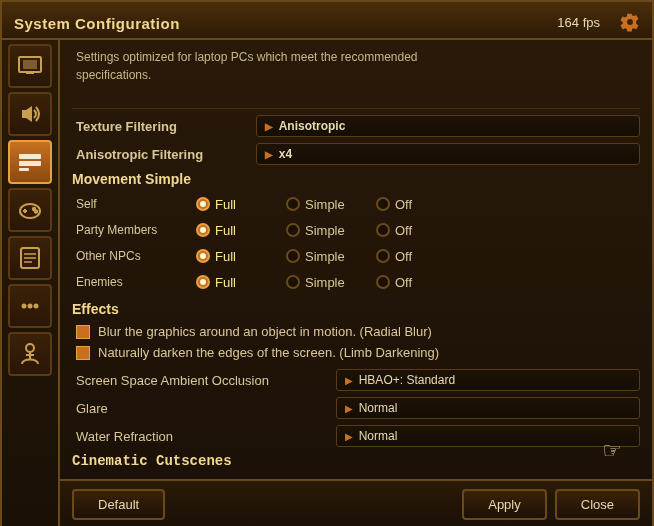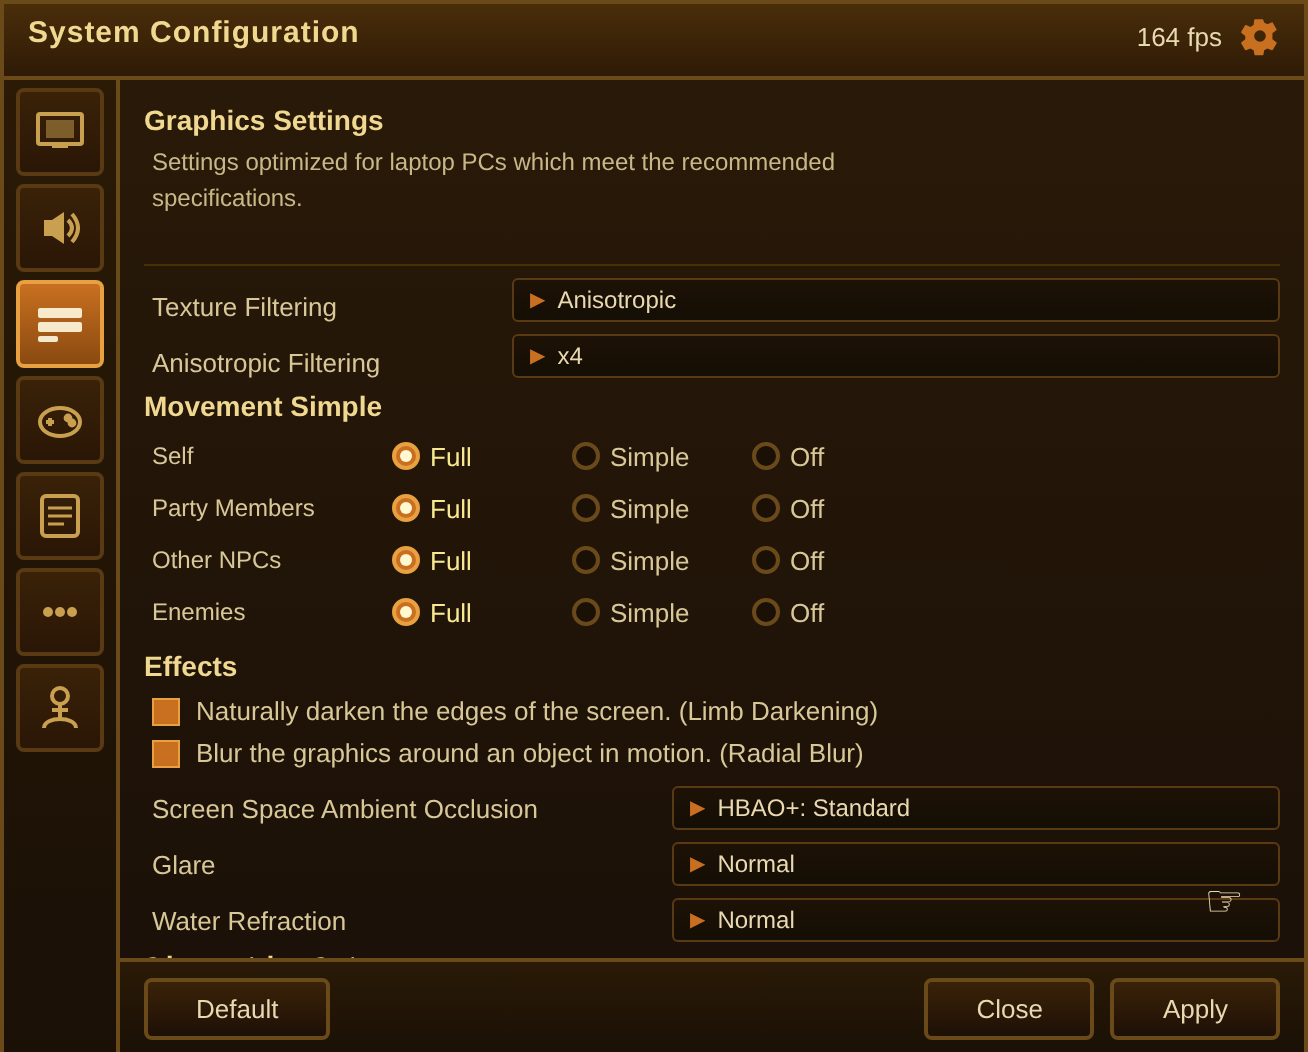--- a/index.html
+++ b/index.html
@@ -26,7 +26,7 @@
       border-bottom: 2px solid #6b4a1a;
       padding: 6px 12px;
       display: flex;
-      align-items: flex-start;
+      align-items: flex-end;
       justify-content: space-between;
       height: 38px;
     }

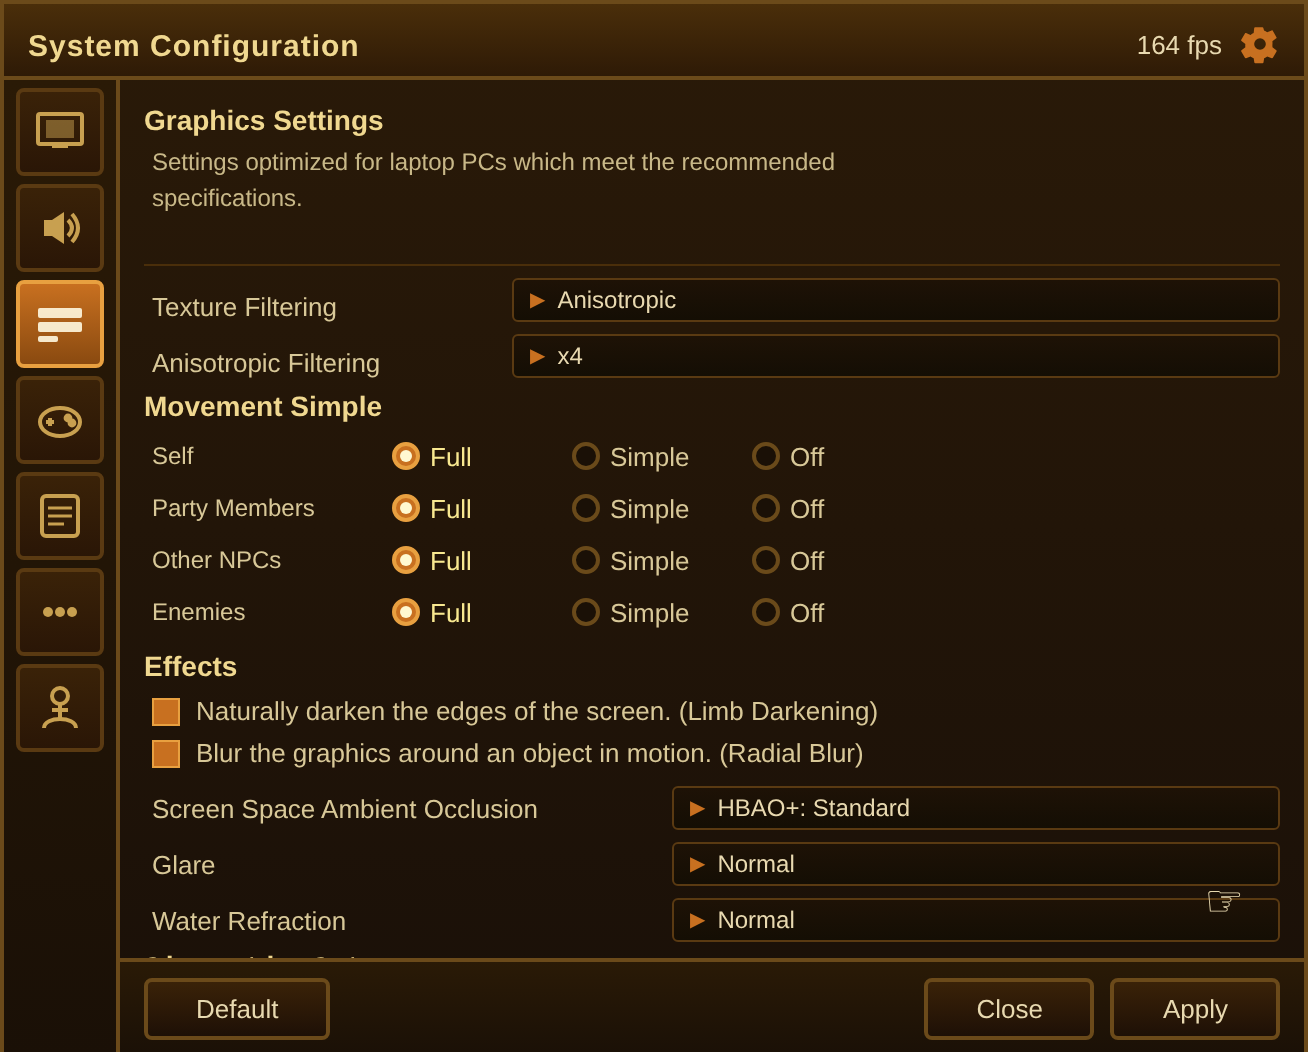--- a/index.html
+++ b/index.html
@@ -43,7 +43,7 @@
       font-size: 13px;
       display: flex;
       align-items: center;
-      gap: 9px;
+      gap: 20px;
     }
 
     .gear-icon-svg {

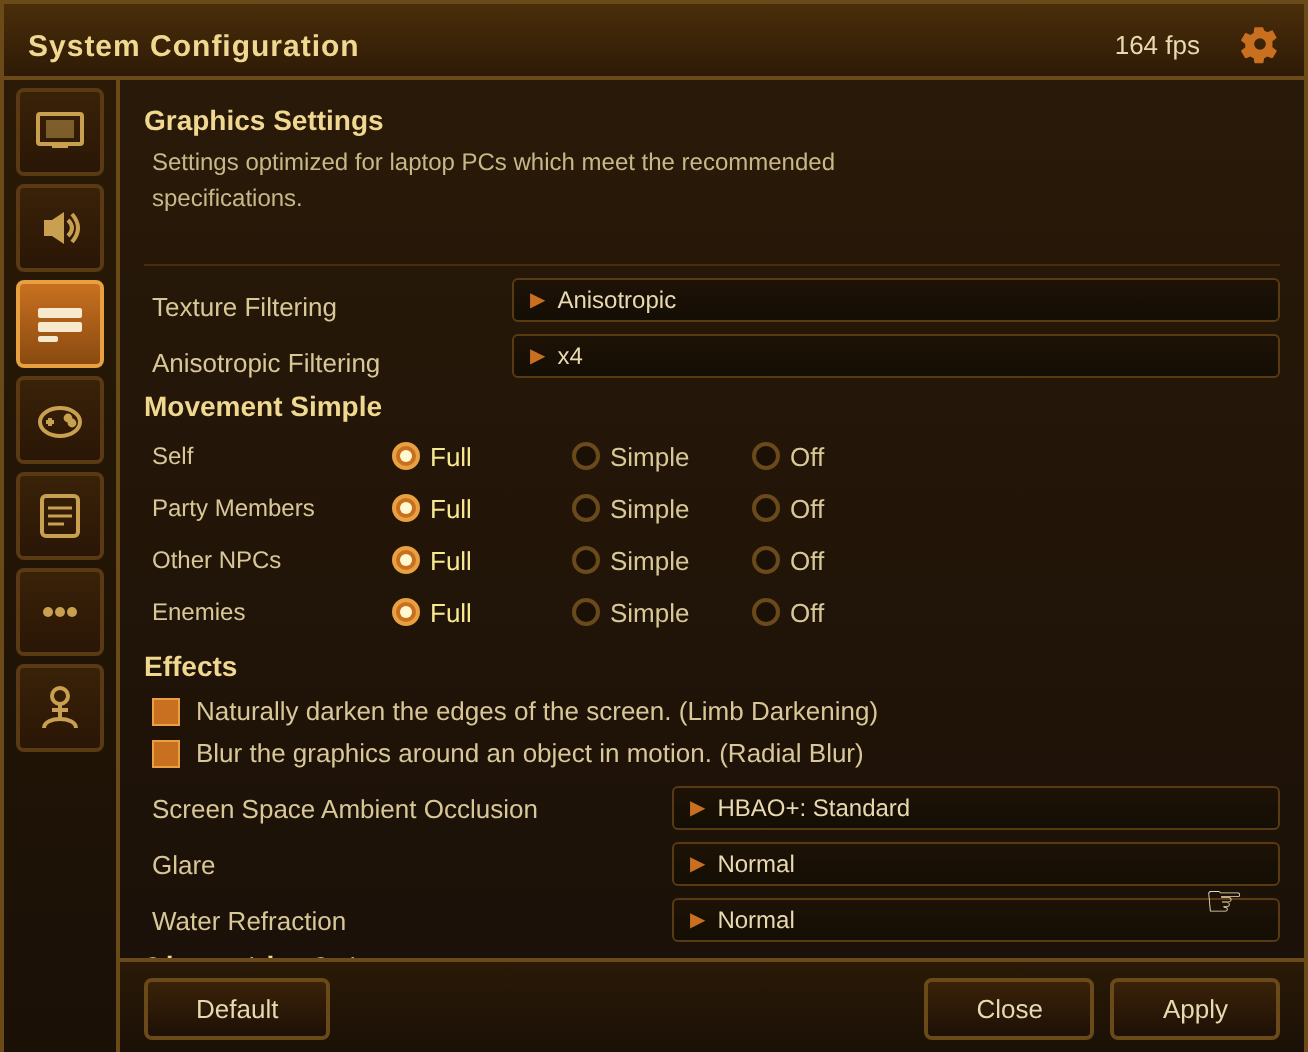--- a/index.html
+++ b/index.html
@@ -383,7 +383,6 @@
     <div class="content-area">
       <div class="content-scroll">
 
-        <div class="section-header">Graphics Settings</div>
         <div class="section-desc">
           <span>Settings optimized for laptop PCs which meet the recommended</span><br>
           <span>specifications.</span>

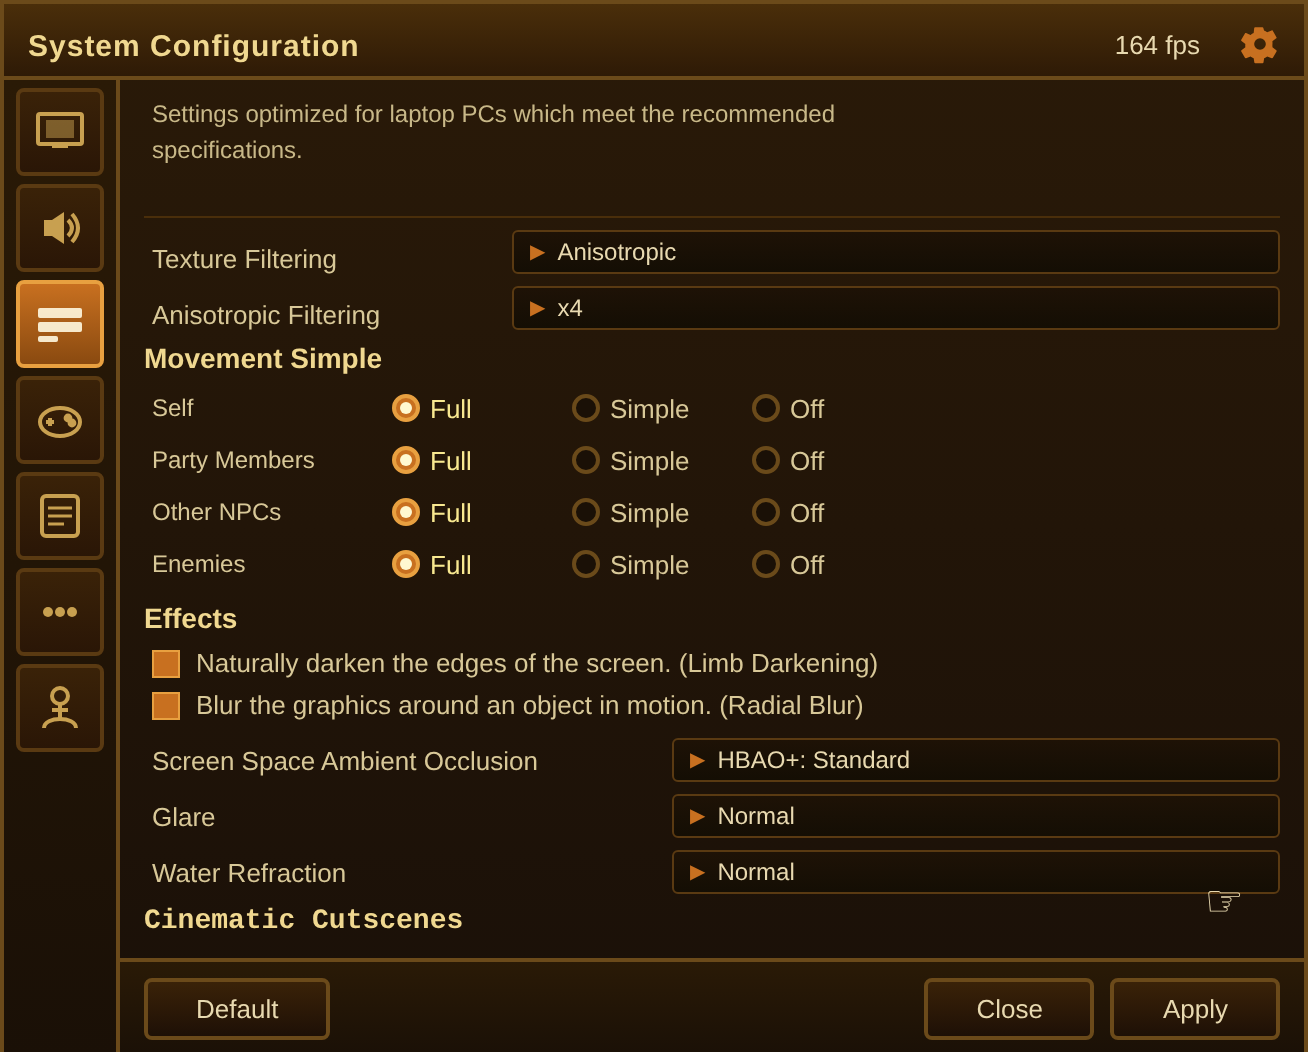--- a/index.html
+++ b/index.html
@@ -132,9 +132,10 @@
 
     .dropdown-row {
       display: flex;
-      align-items: flex-end;
+      align-items: center;
       margin-bottom: 6px;
       padding-left: 4px;
+      font-weight: bold;
     }
 
     .dropdown-label {

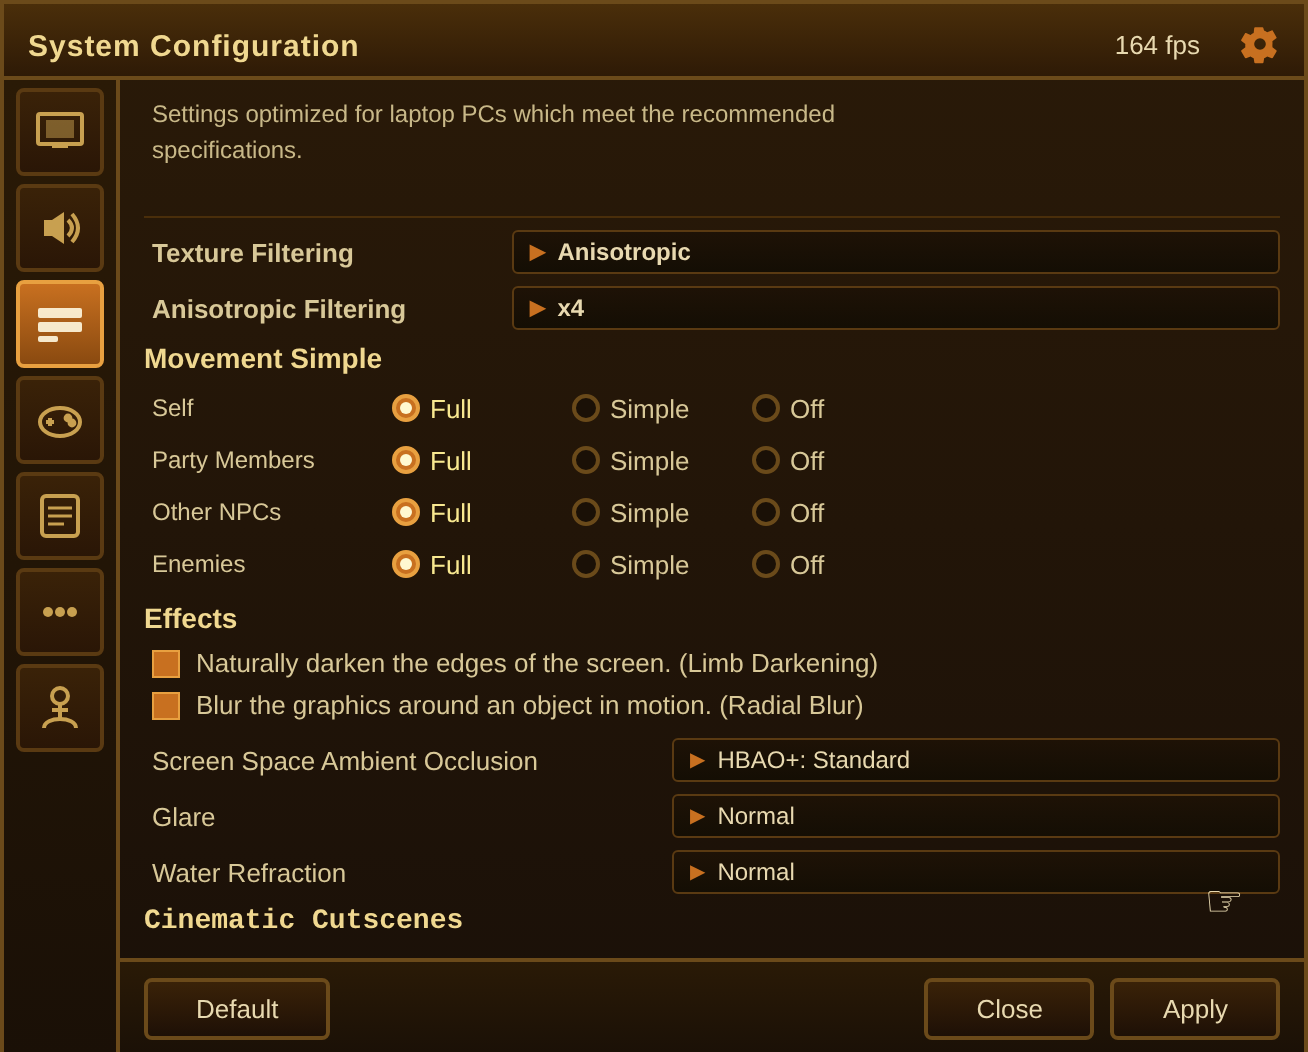--- a/index.html
+++ b/index.html
@@ -479,11 +479,11 @@
           <div class="section-header">Effects</div>
           <div class="checkbox-row">
             <div class="checkbox-sq"></div>
-            <span>Naturally darken the edges of the screen. (Limb Darkening)</span>
+            <span>Blur the graphics around an object in motion. (Radial Blur)</span>
           </div>
           <div class="checkbox-row">
             <div class="checkbox-sq"></div>
-            <span>Blur the graphics around an object in motion. (Radial Blur)</span>
+            <span>Naturally darken the edges of the screen. (Limb Darkening)</span>
           </div>
         </div>
 

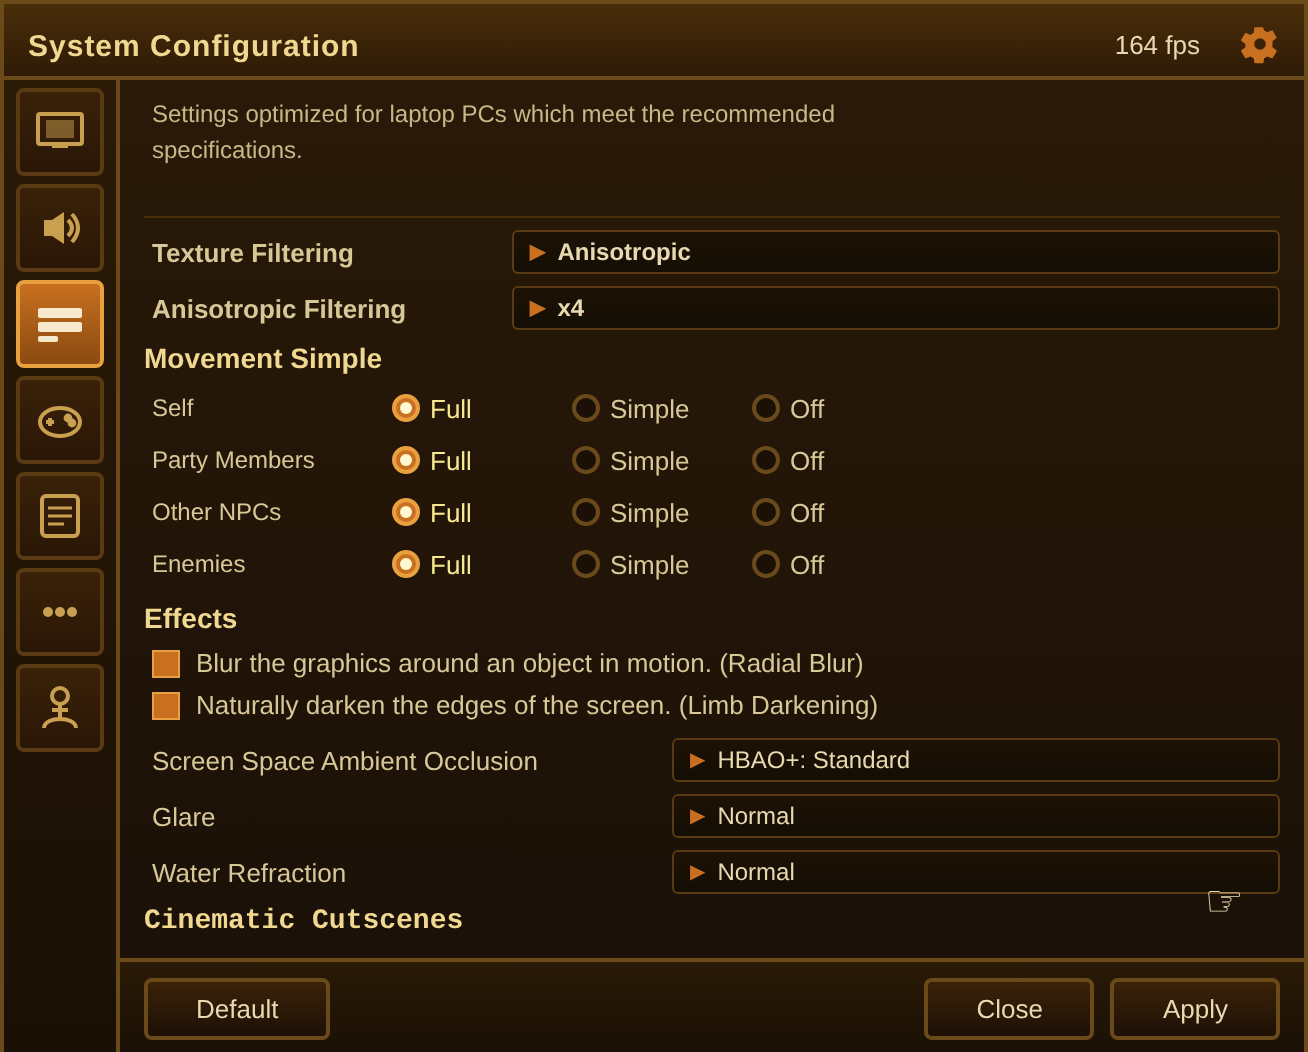--- a/index.html
+++ b/index.html
@@ -521,8 +521,8 @@
       <div class="footer-bar">
         <button class="footer-btn">Default</button>
         <div style="display:flex;gap:8px;">
+          <button class="footer-btn">Apply</button>
           <button class="footer-btn">Close</button>
-          <button class="footer-btn">Apply</button>
         </div>
       </div>
     </div>

